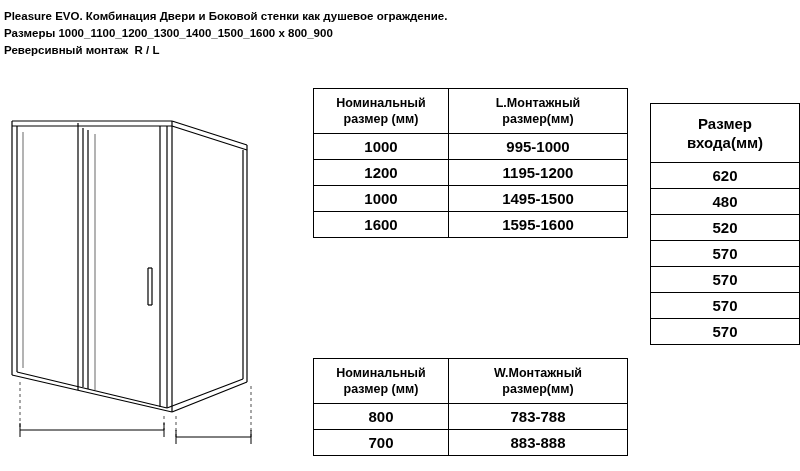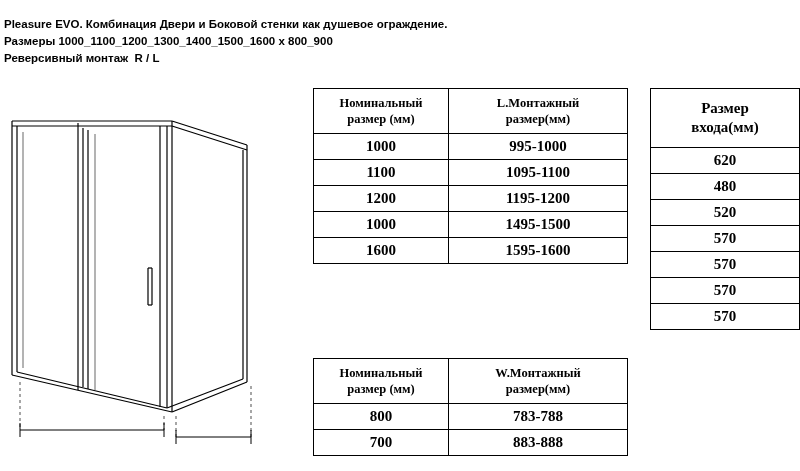--- a/index.html
+++ b/index.html
@@ -20,7 +20,7 @@
   .header {
     position: absolute;
     left: 4px;
-    top: 16px;
+    top: 8px;
     width: 700px;
   }
   .header .line {

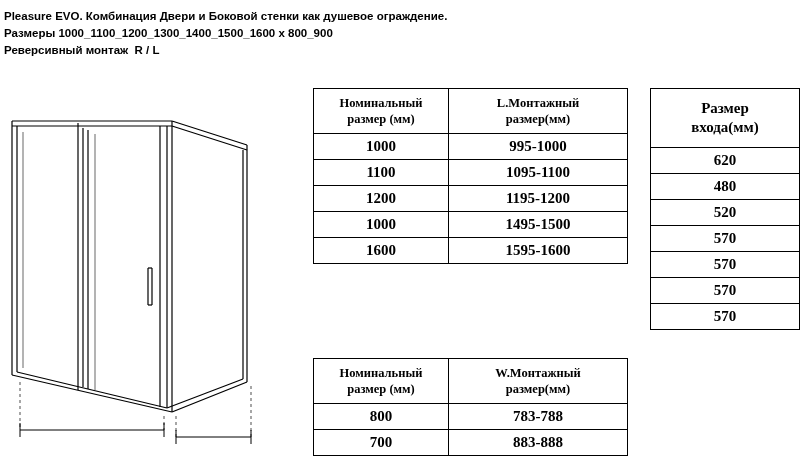--- a/index.html
+++ b/index.html
@@ -50,7 +50,7 @@
   table.t th, table.t td {
     border: 1px solid #000;
     text-align: center;
-    font-family: Liberation Serif, serif;
+    font-family: Liberation Sans, sans-serif;
   }
   table.t th {
     font-size: 12.5px;

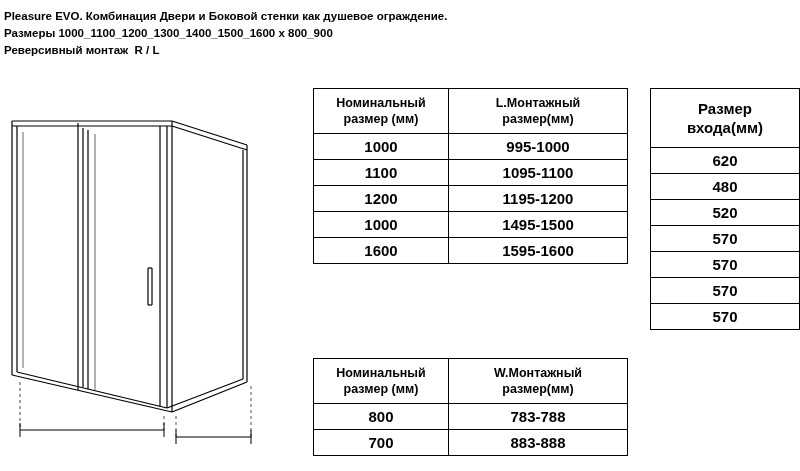--- a/index.html
+++ b/index.html
@@ -76,7 +76,7 @@
   #table-nominal-width th.c2 { width: 170px; }
 
   
-  #table-entrance { left: 650px; top: 88px; padding-left: 45px; }
+  #table-entrance { left: 650px; top: 103px; padding-left: 45px; }
   #table-entrance th.c1 { width: 140px; font-size: 15px; line-height: 19px; padding: 10px 4px; }
 
   .nowrap { white-space: pre; }

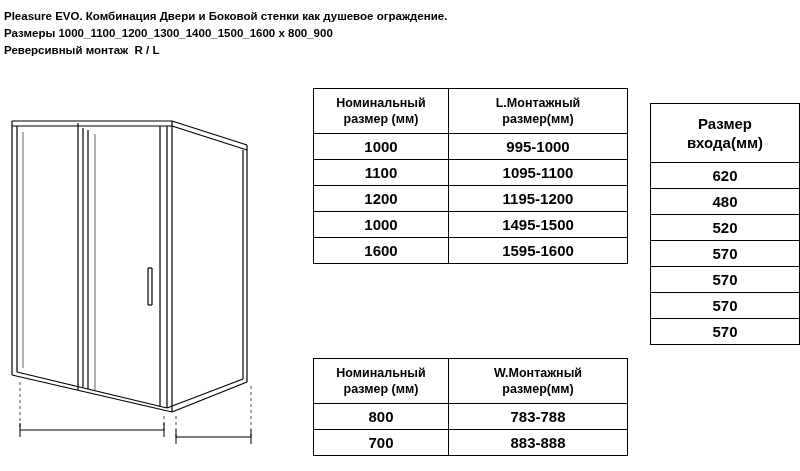--- a/index.html
+++ b/index.html
@@ -166,10 +166,6 @@
       <td>995-1000</td>
     </tr>
     <tr>
-      <td>1100</td>
-      <td>1095-1100</td>
-    </tr>
-    <tr>
       <td>1200</td>
       <td>1195-1200</td>
     </tr>

